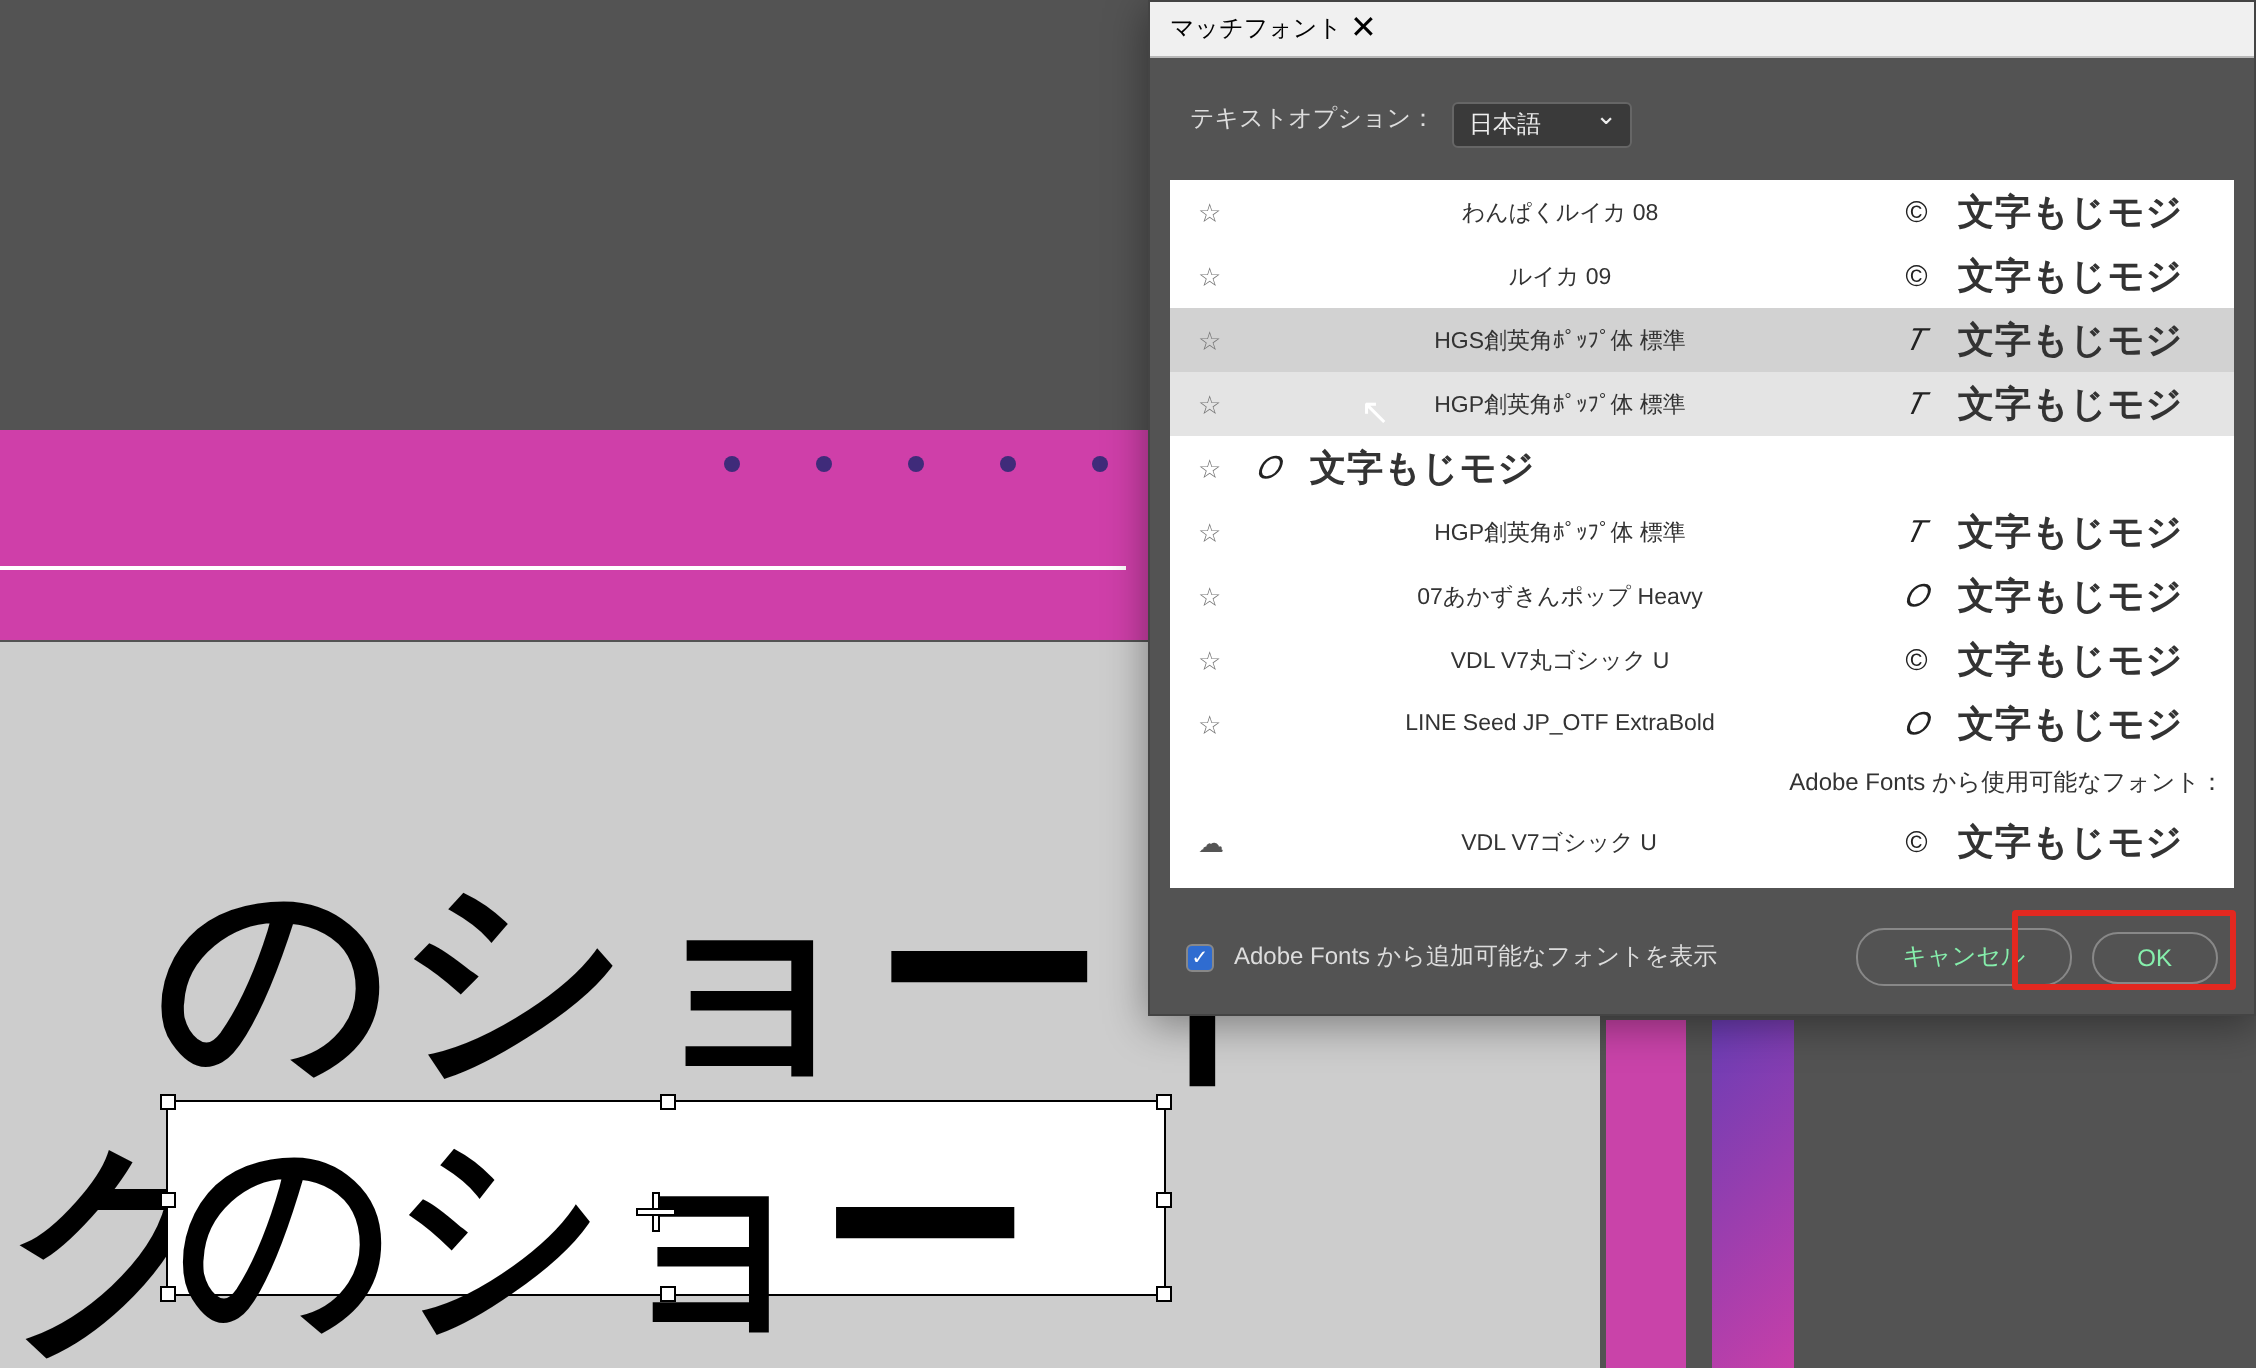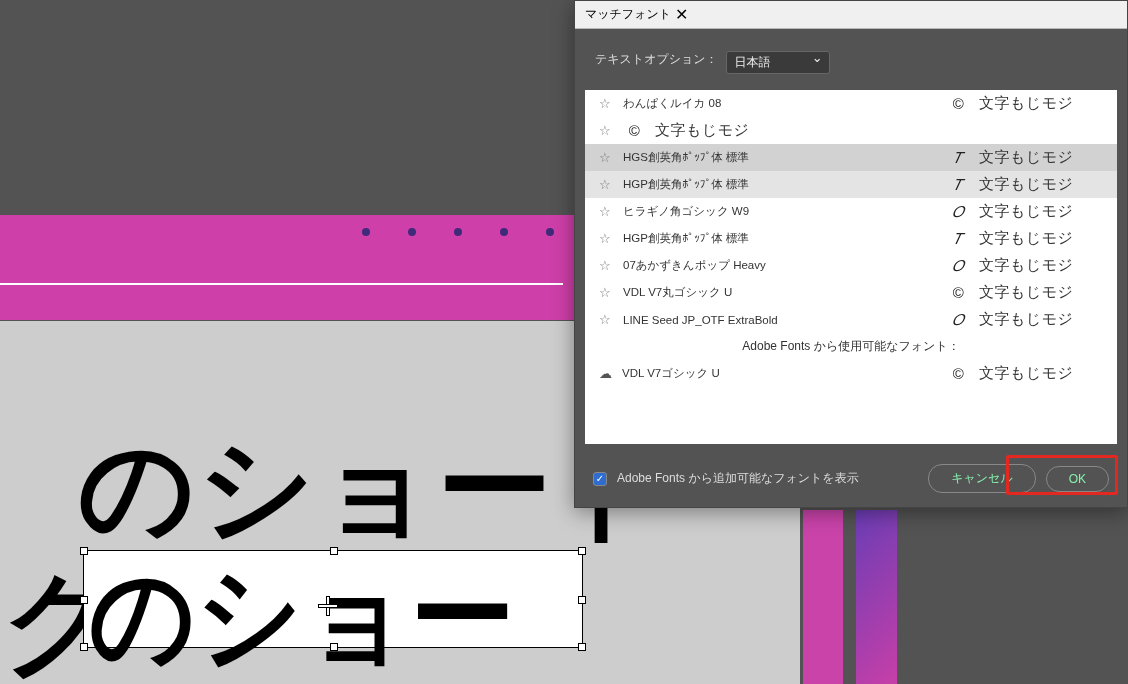--- a/index.html
+++ b/index.html
@@ -180,7 +180,7 @@
       padding: 2px 20px 2px 8px;
       font-size: 12px;
       position: relative;
-      width: 104px;
+      width: 90px;
     }
     .lang-select::after {
       content: "⌄";

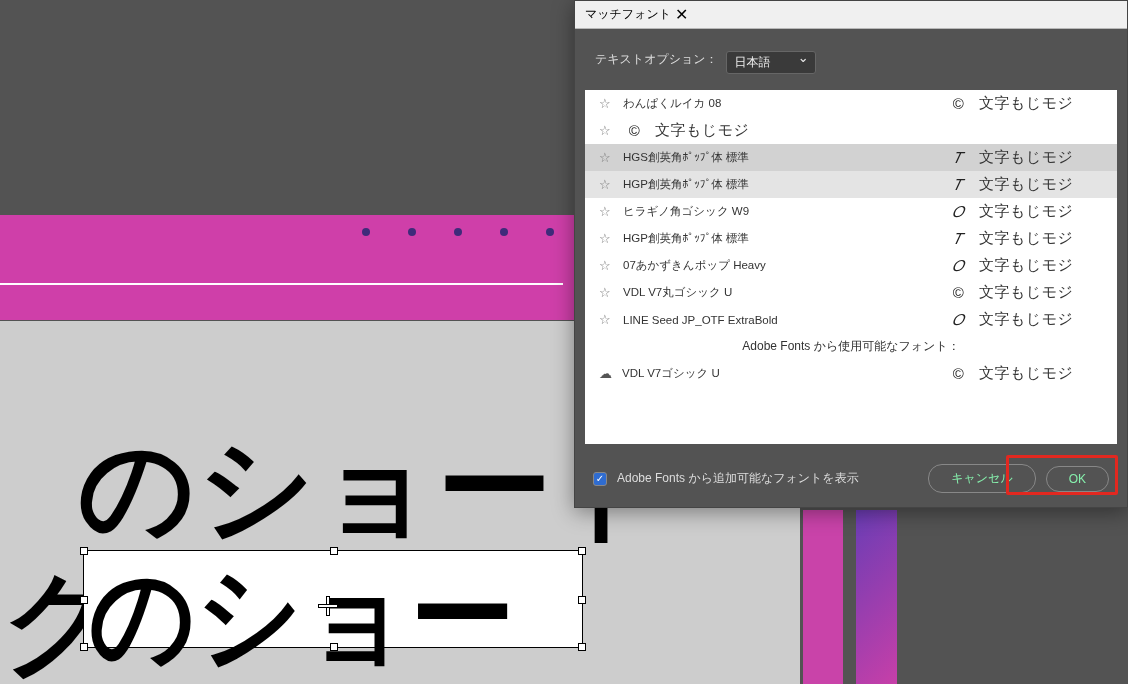--- a/index.html
+++ b/index.html
@@ -215,6 +215,7 @@
     .font-name {
       flex: 1;
       font-size: 11.5px;
+      text-align: center;
     }
     .src-icon {
       width: 22px;

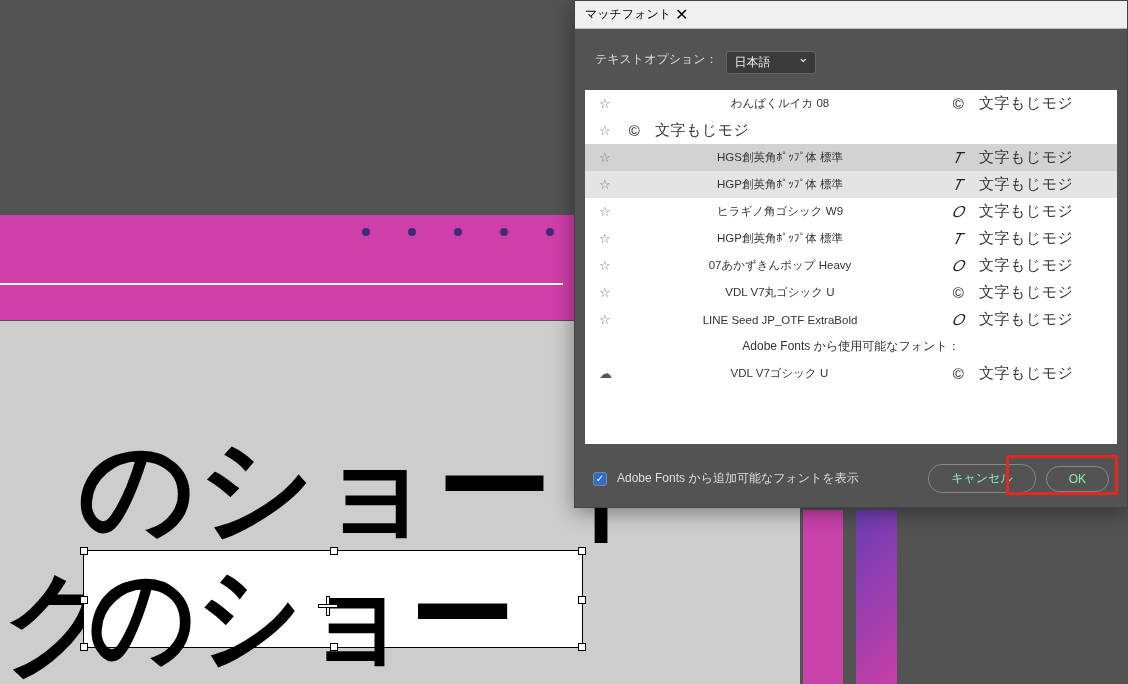--- a/index.html
+++ b/index.html
@@ -225,8 +225,8 @@
       font-style: italic;
     }
     .preview {
-      font-size: 15px;
-      font-weight: 400;
+      font-size: 18px;
+      font-weight: 700;
       width: 130px;
       text-align: left;
       letter-spacing: 0.5px;

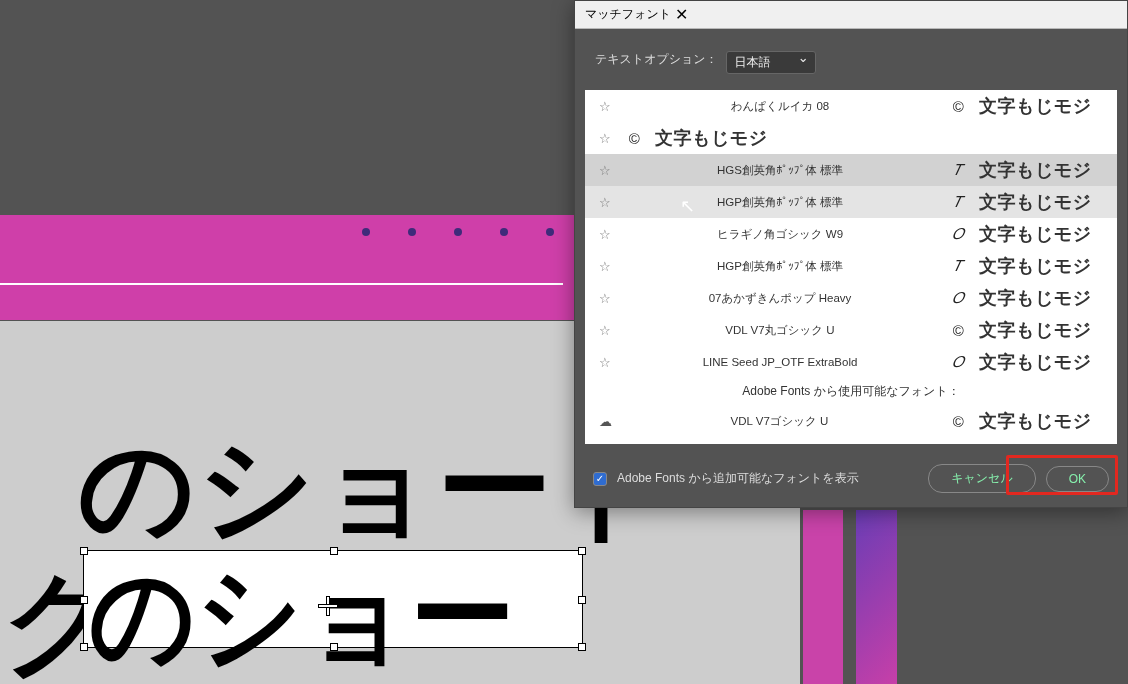--- a/index.html
+++ b/index.html
@@ -346,6 +346,7 @@
       </div>
       <div class="font-row">
         <span class="star-icon">☆</span>
+        <span class="font-name">ルイカ 09</span>
         <span class="src-icon">©</span>
         <span class="preview">文字もじモジ</span>
       </div>

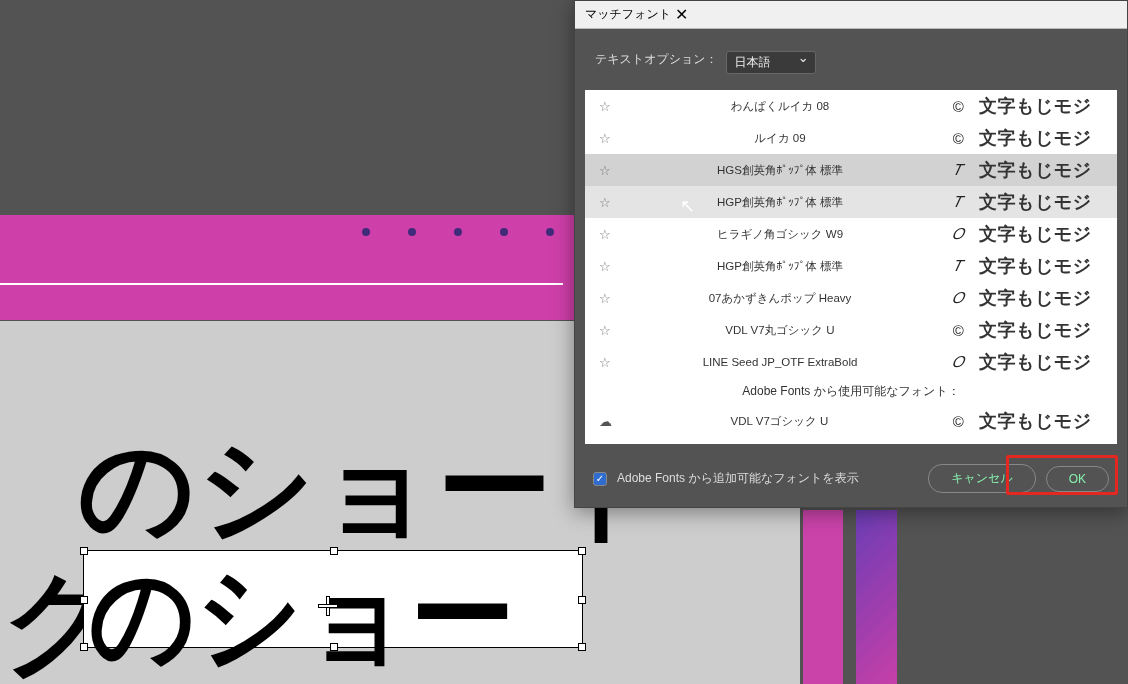--- a/index.html
+++ b/index.html
@@ -364,7 +364,6 @@
       </div>
       <div class="font-row">
         <span class="star-icon">☆</span>
-        <span class="font-name">ヒラギノ角ゴシック W9</span>
         <span class="src-icon">𝑂</span>
         <span class="preview">文字もじモジ</span>
       </div>

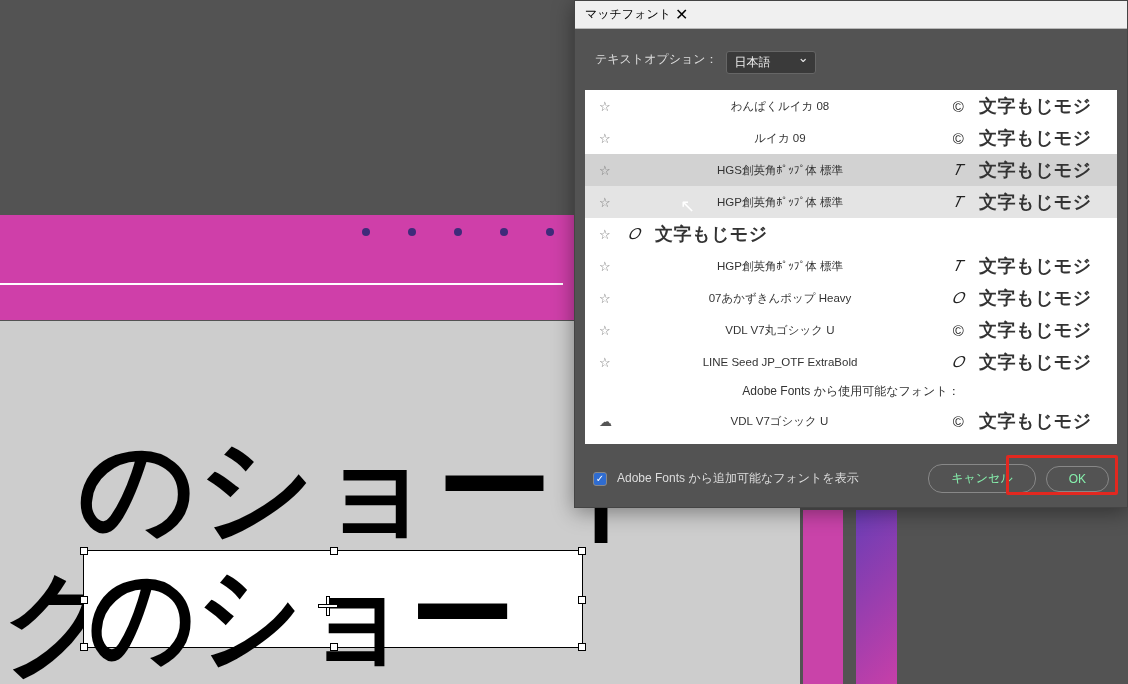--- a/index.html
+++ b/index.html
@@ -232,7 +232,7 @@
       letter-spacing: 0.5px;
     }
     .separator-row {
-      text-align: center;
+      text-align: right;
       padding: 5px;
       font-size: 12px;
       color: #333;

